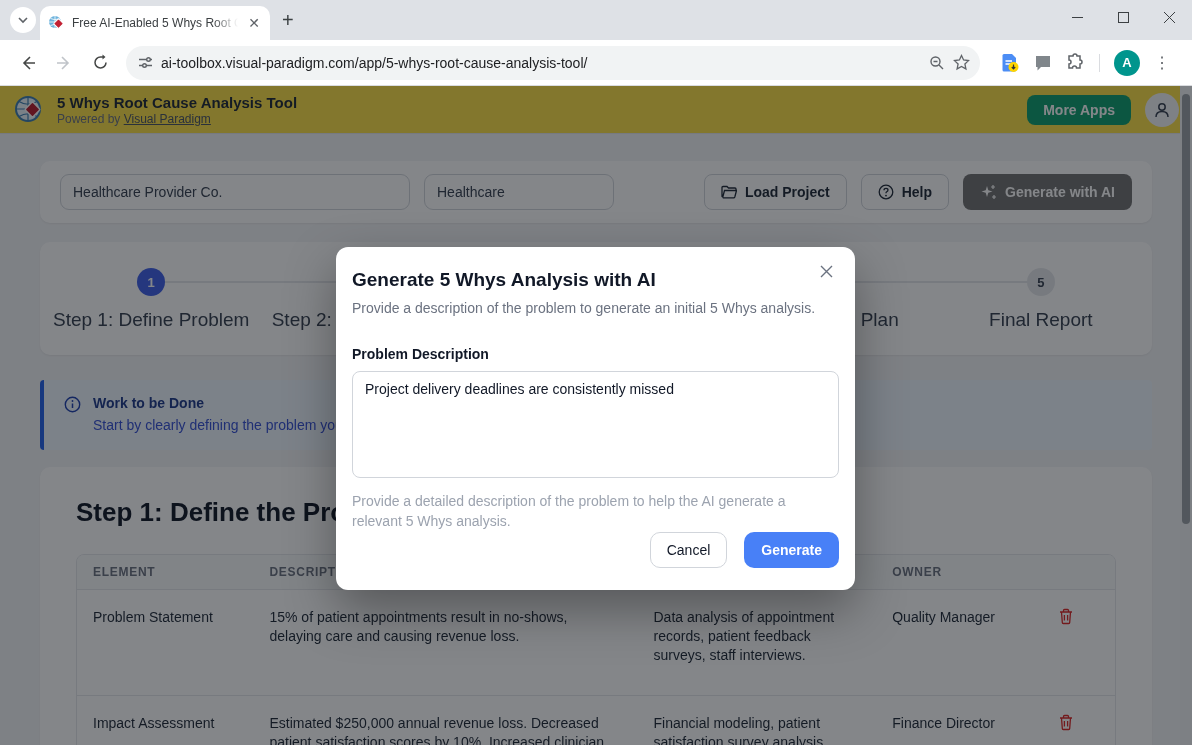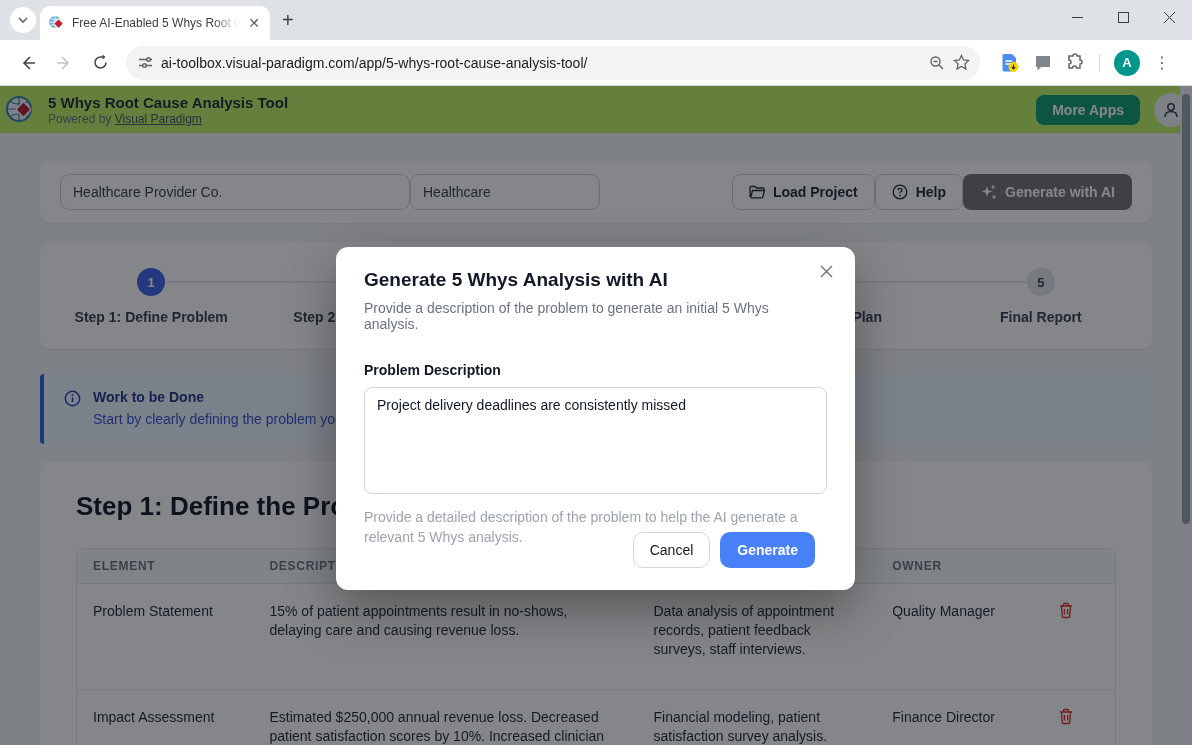--- a/index.html
+++ b/index.html
@@ -36,7 +36,7 @@
   
   .page { position:relative; height:659px; background:#f3f4f6; overflow:hidden; }
 
-  .appheader { height:48px; background:#bef264; border-bottom:1px solid #e5e7eb; display:flex; align-items:center; padding:0 4px; }
+  .appheader { height:48px; background:#fde047; border-bottom:1px solid #e5e7eb; display:flex; align-items:center; padding:0 13px; }
   .app-title { font-size:15px; font-weight:bold; color:#1f2937; line-height:1.2; }
   .app-sub { font-size:12px; color:#6b7280; }
   .app-sub a { color:#4b5563; }

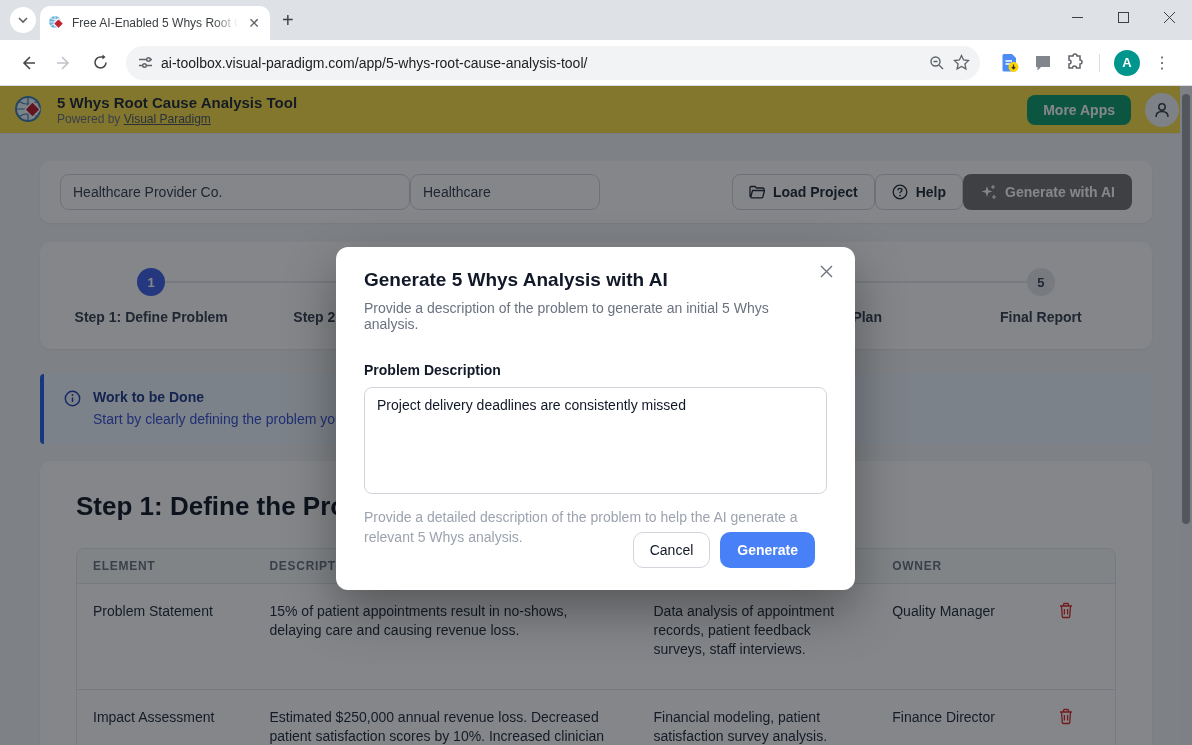--- a/index.html
+++ b/index.html
@@ -48,7 +48,7 @@
   .content { padding:27px 40px 0 40px; }
   .card { background:#fff; border-radius:10px; box-shadow:0 1px 2px rgba(0,0,0,.06); }
 
-  .proj-bar { display:flex; align-items:center; padding:13px 20px; }
+  .proj-bar { display:flex; align-items:center; gap:14px; padding:13px 20px; }
   .proj-input { height:36px; border:1px solid #d1d5db; border-radius:9px; font-size:14px; color:#374151;
     padding:0 12px; font-family:inherit; }
   .inp-name { width:350px; }

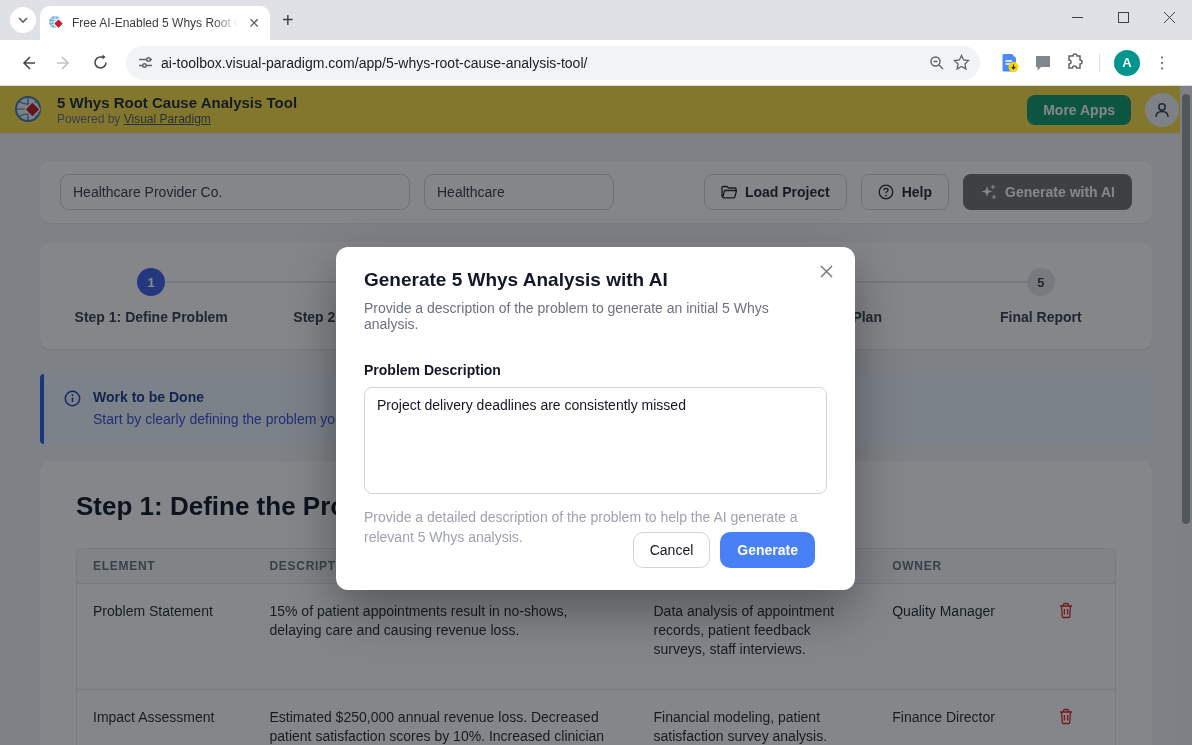--- a/index.html
+++ b/index.html
@@ -90,7 +90,7 @@
 
   
   .modal { position:absolute; left:336px; top:161px; width:519px; height:343px; background:#fff; border-radius:12px;
-    box-shadow:0 20px 50px rgba(0,0,0,.35); z-index:20; padding:22px 28px; }
+    box-shadow:0 20px 50px rgba(0,0,0,.35); z-index:20; padding:22px 16px; }
   .modal-title { font-size:19px; font-weight:bold; color:#111827; }
   .modal-close { position:absolute; right:18px; top:14px; background:none; border:none; color:#6b7280; font-size:17px; padding:4px; }
   .modal-sub { font-size:14px; color:#6b7280; margin-top:9px; }

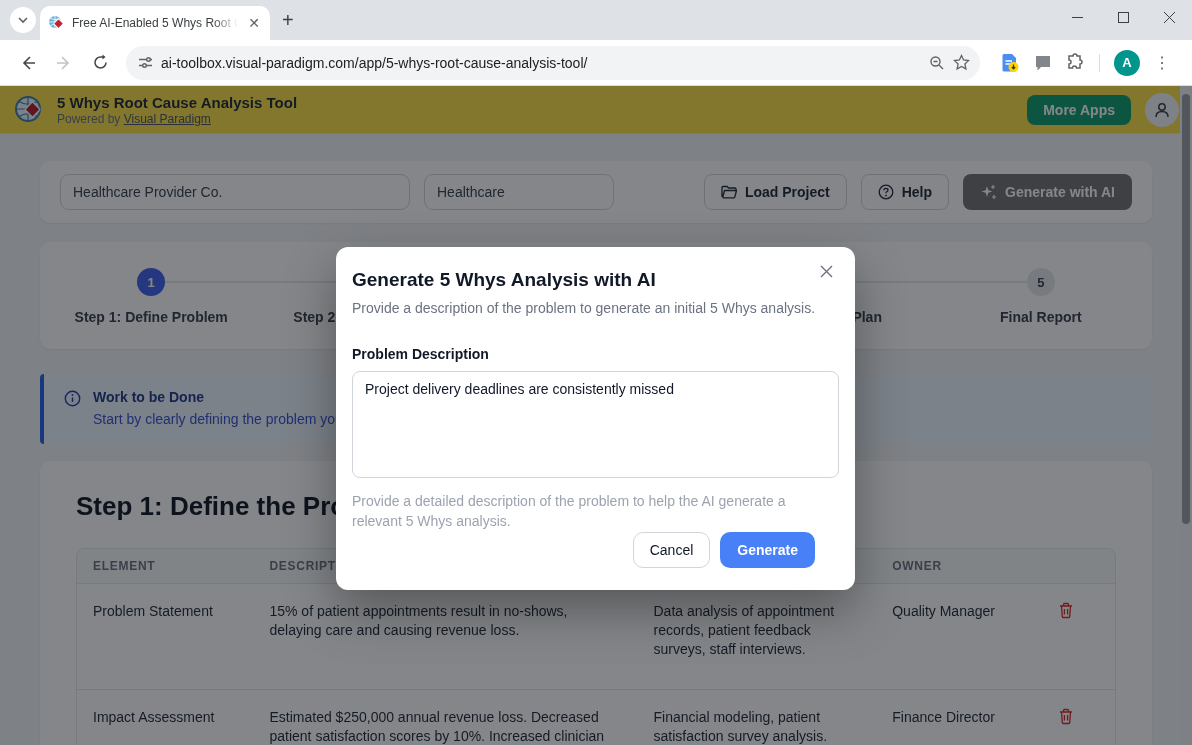--- a/index.html
+++ b/index.html
@@ -66,7 +66,7 @@
   .step-dot { width:28px; height:28px; border-radius:50%; background:#e5e7eb; color:#374151; font-size:13px;
     display:flex; align-items:center; justify-content:center; font-weight:bold; }
   .step.active .step-dot { background:#4061e8; color:#fff; }
-  .step-label { font-size:14px; color:#374151; white-space:nowrap;font-weight:bold; }
+  .step-label { font-size:19px; color:#374151; white-space:nowrap; }
 
   .banner { margin-top:25px; background:#eff6ff; border-left:4px solid #2563eb; border-radius:4px;
     padding:15px 20px 17px 20px; display:flex; gap:12px; }

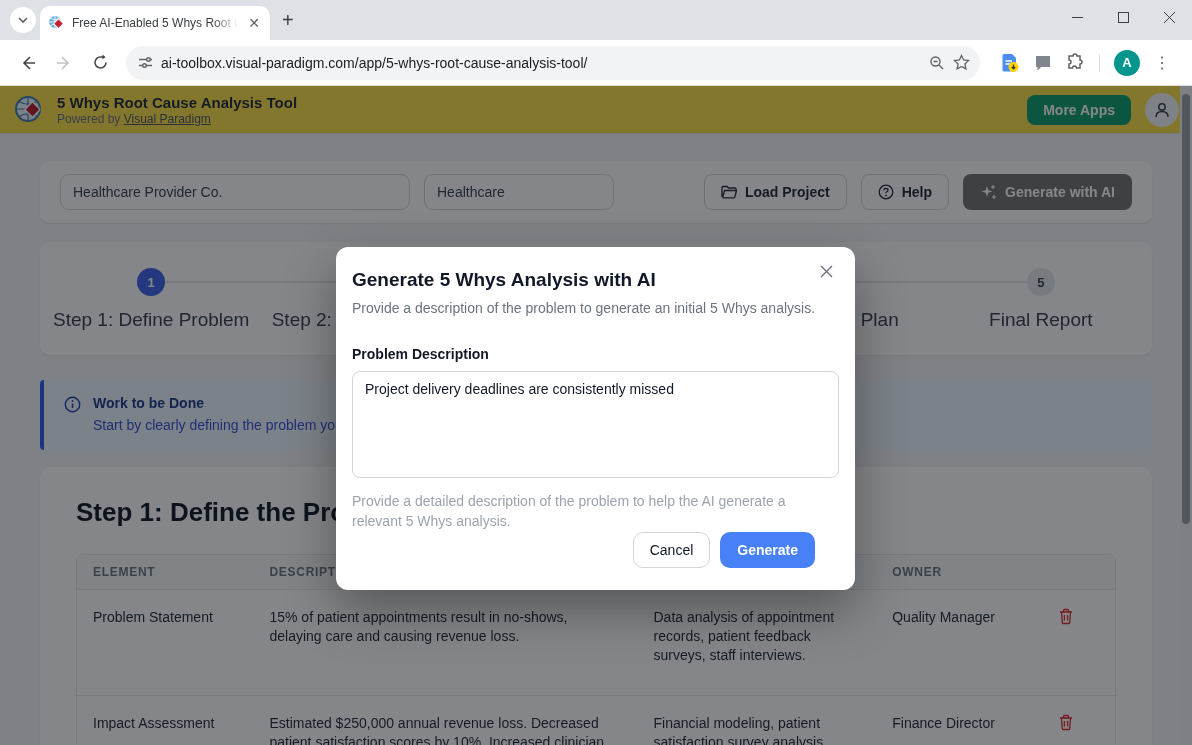--- a/index.html
+++ b/index.html
@@ -98,7 +98,7 @@
   .modal textarea { width:100%; height:107px; border:1px solid #d1d5db; border-radius:8px; resize:none;
     font-family:inherit; font-size:14px; color:#111827; padding:9px 12px; outline:none; }
   .helper { font-size:14px; color:#9ca3af; margin-top:9px; max-width:450px; line-height:1.45; }
-  .modal-actions { position:absolute; right:40px; bottom:22px; display:flex; gap:10px; }
+  .modal-actions { position:absolute; right:16px; bottom:22px; display:flex; gap:17px; }
   .btn-cancel { background:#fff; border:1px solid #d1d5db; color:#111827; font-weight:normal; border-radius:10px; }
   .btn-generate { background:#4880f7; color:#fff; border-radius:10px; }
 

